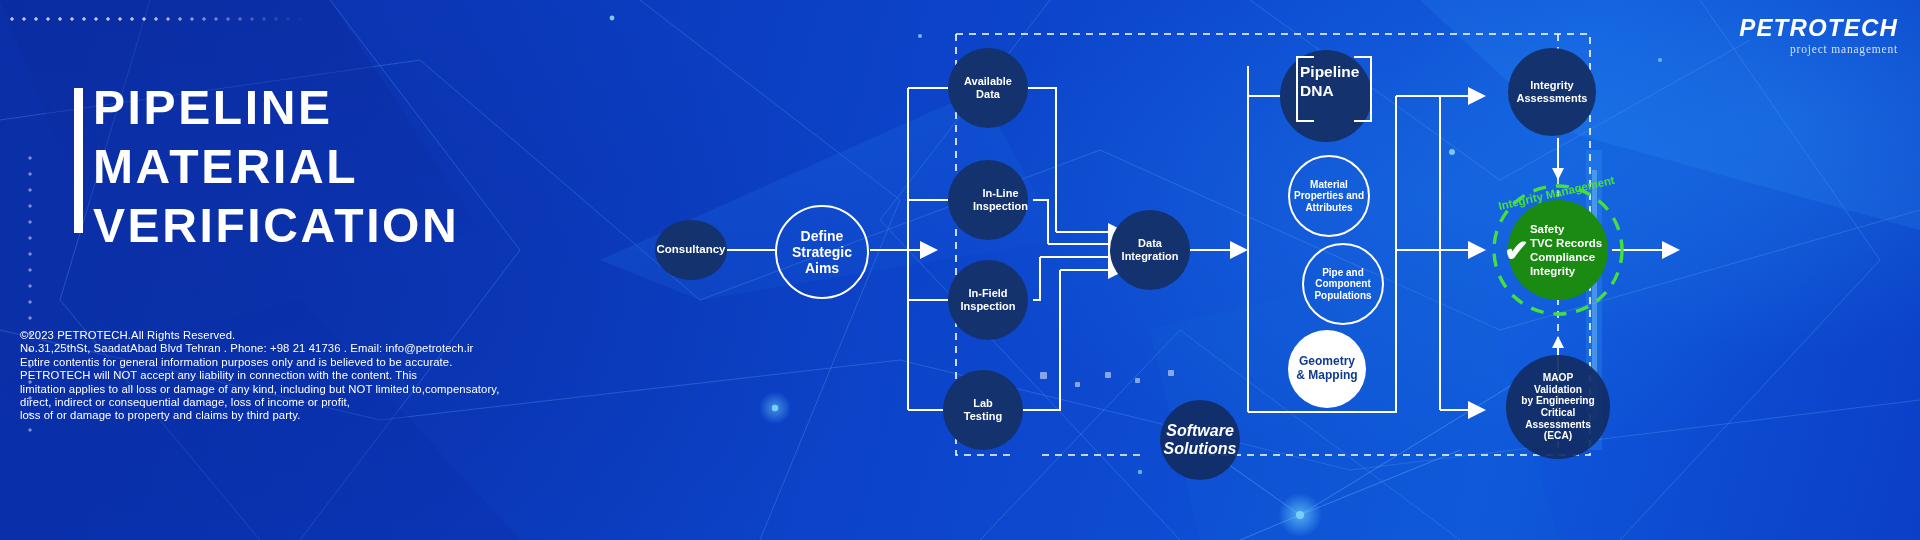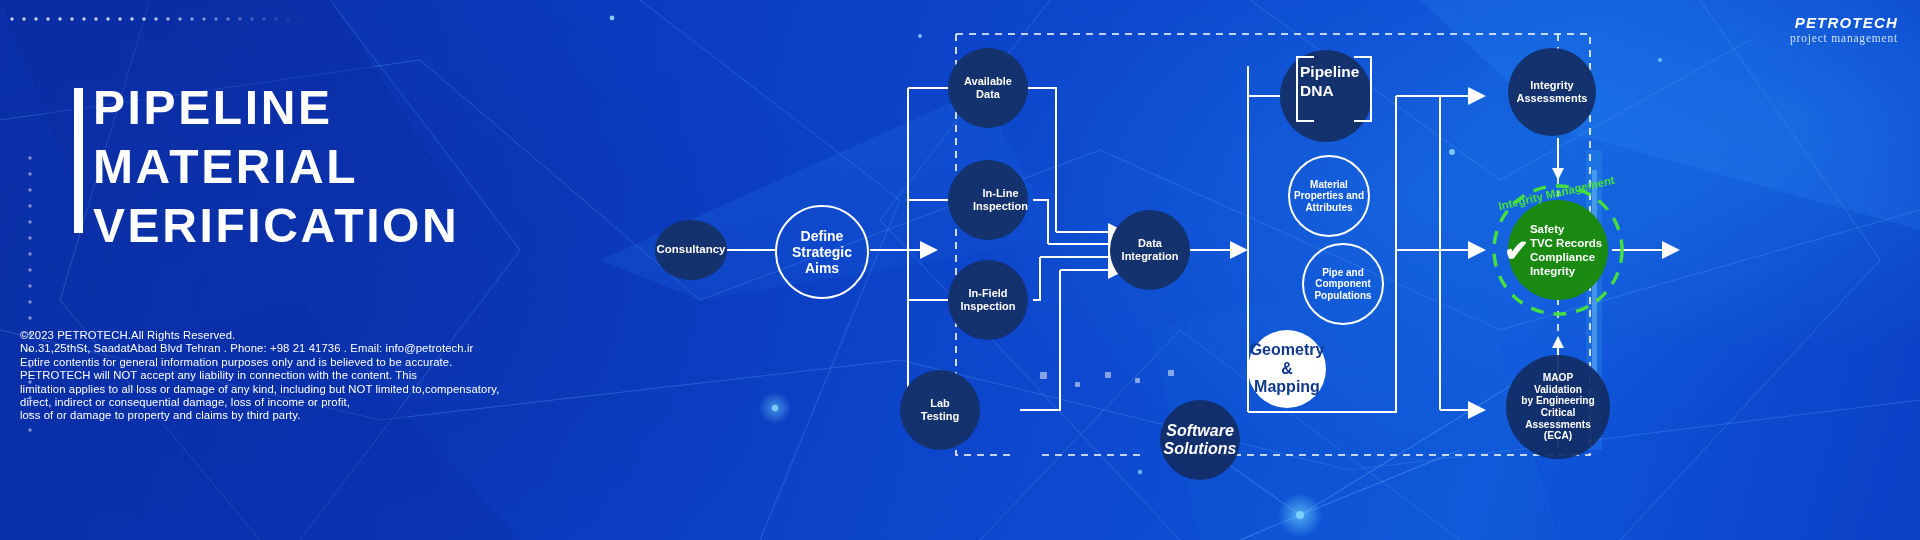--- a/index.html
+++ b/index.html
@@ -47,7 +47,7 @@
   .dnabox{position:absolute;color:#fff;font-weight:800;font-size:15.5px;line-height:19px;text-align:left;}
   .bracket{position:absolute;border:2.4px solid #fff;width:16px;}
   .logo{position:absolute;right:22px;top:14px;text-align:right;}
-  .logo .l1{color:#fff;font-weight:800;font-size:15px;letter-spacing:1.2px;font-style:italic;}
+  .logo .l1{color:#fff;font-weight:800;font-size:24px;letter-spacing:1.2px;font-style:italic;}
   .logo .l2{color:#cfe0ff;font-size:11.5px;letter-spacing:.8px;margin-top:1px;font-family:Liberation Serif, serif;}
   .im-label{position:absolute;color:#46e03c;font-size:11.5px;font-weight:700;white-space:nowrap;}
   .check{position:absolute;color:#fff;font-size:30px;line-height:1;font-weight:900;}

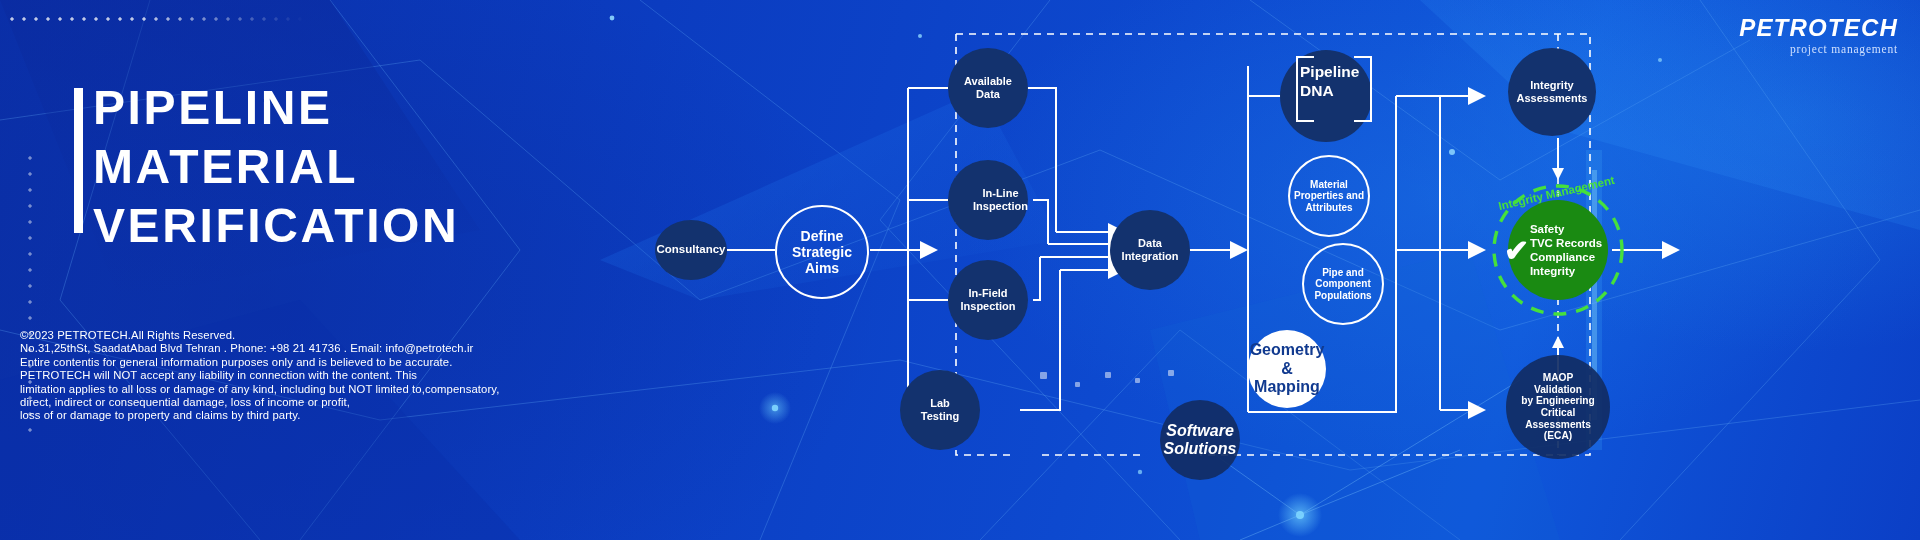--- a/index.html
+++ b/index.html
@@ -272,7 +272,7 @@
           <div>Populations</div>
         </span>
     </div>
-    <div class="node white" style="left:1248px;top:330px;width:78px;height:78px;font-size:16px;">
+    <div class="node white" style="left:1288px;top:330px;width:78px;height:78px;font-size:12px;">
       <span class="lbl">
           <div>Geometry</div>
           <div>&amp; Mapping</div>

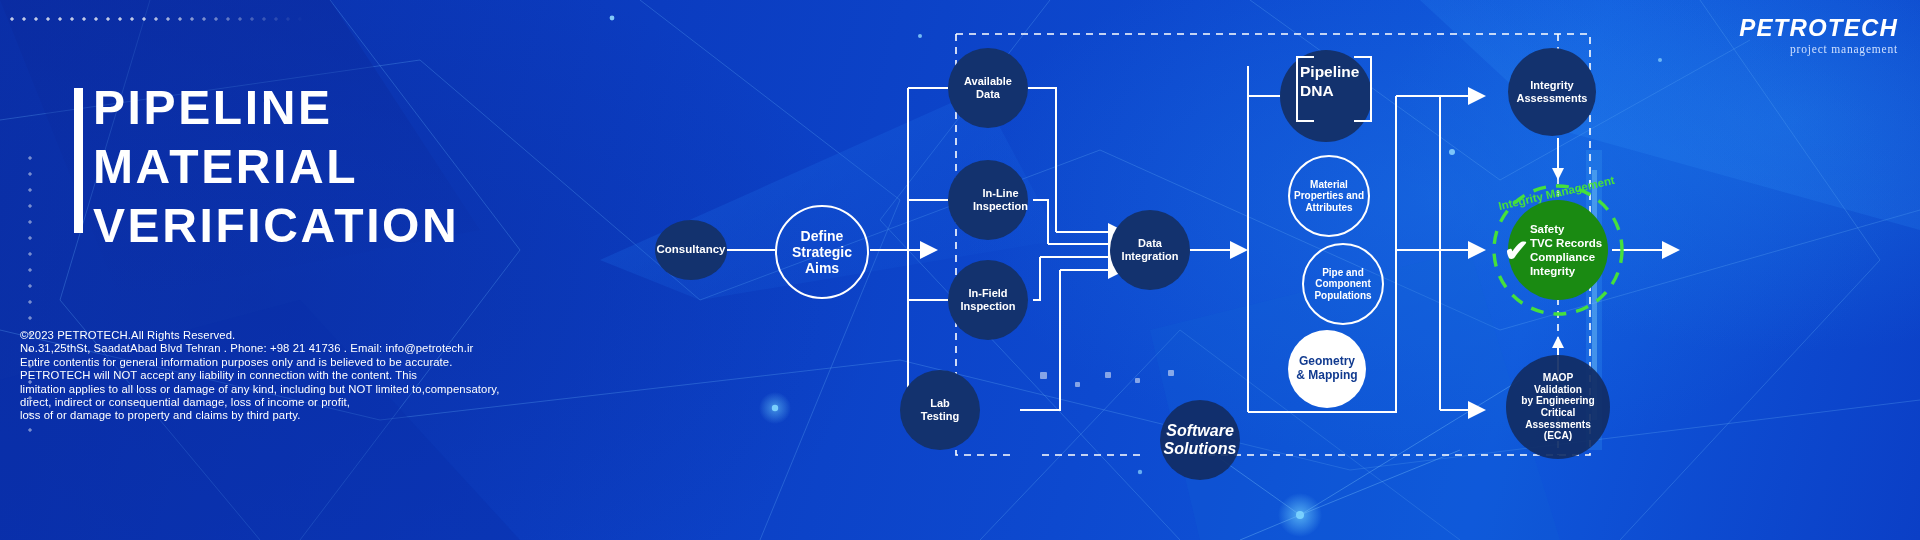--- a/index.html
+++ b/index.html
@@ -237,7 +237,7 @@
           <div>Inspection</div>
         </span>
     </div>
-    <div class="node dark" style="left:900px;top:370px;width:80px;height:80px;font-size:11px;">
+    <div class="node dark" style="left:943px;top:370px;width:80px;height:80px;font-size:11px;">
       <span class="lbl">
           <div>Lab</div>
           <div>Testing</div>

